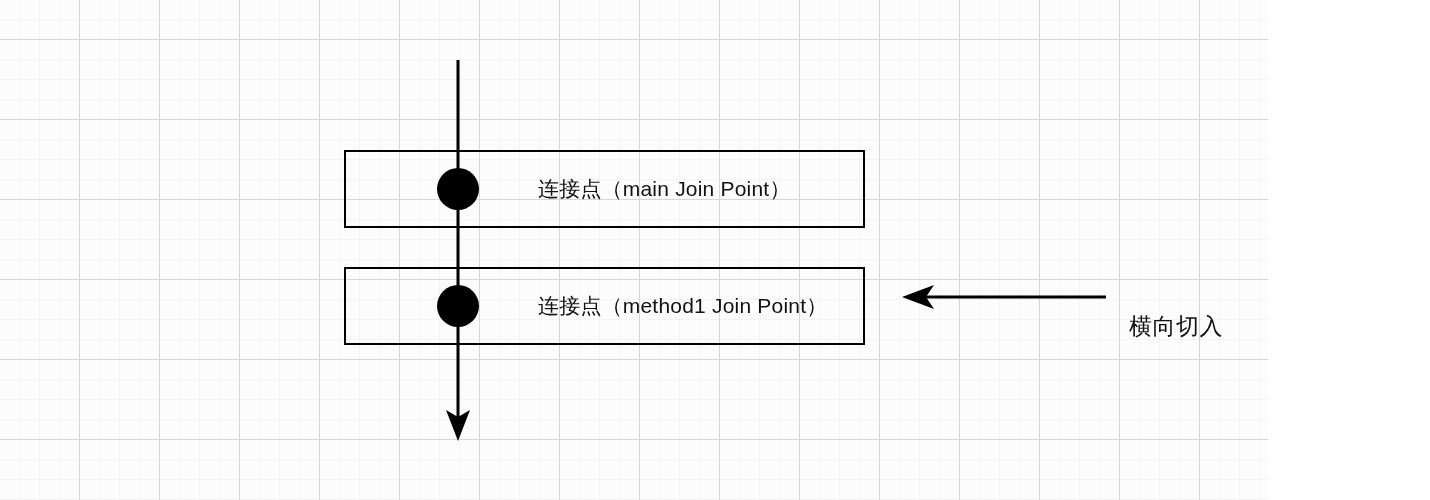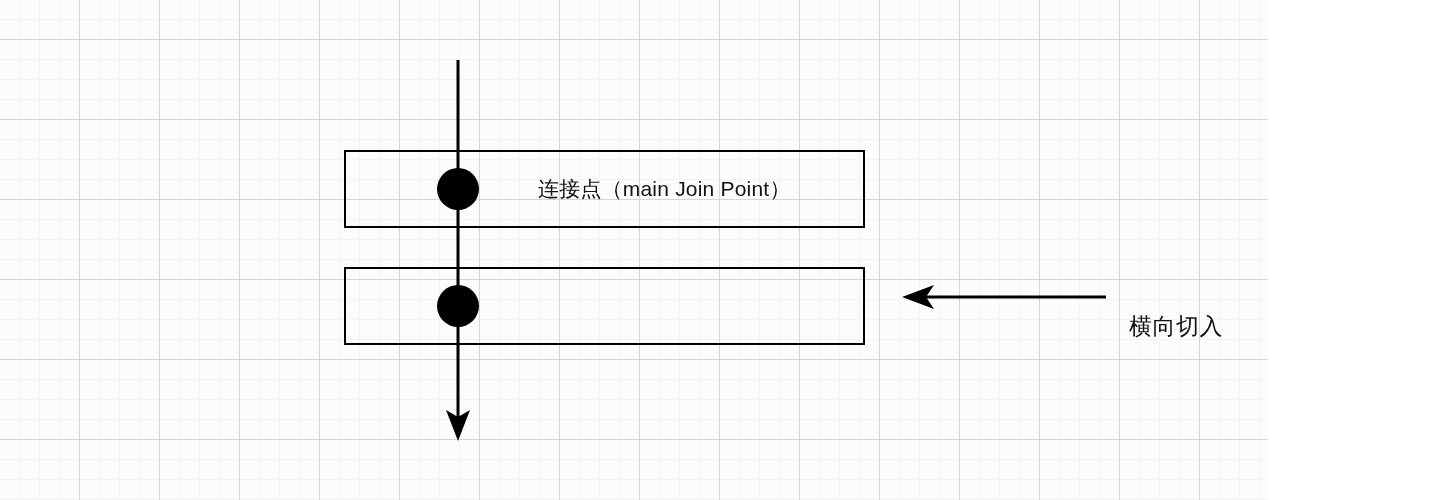--- a/index.html
+++ b/index.html
@@ -120,6 +120,7 @@
   <div class="node-box" id="box-m1"></div>
 
   <div class="node-label" id="label-main">连接点（main Join Point）</div>
+  <div class="node-label" id="label-m1">连接点（method1 Join Point）</div>
 
   <div class="annotation-label" id="label-aspect">横向切入</div>
 

